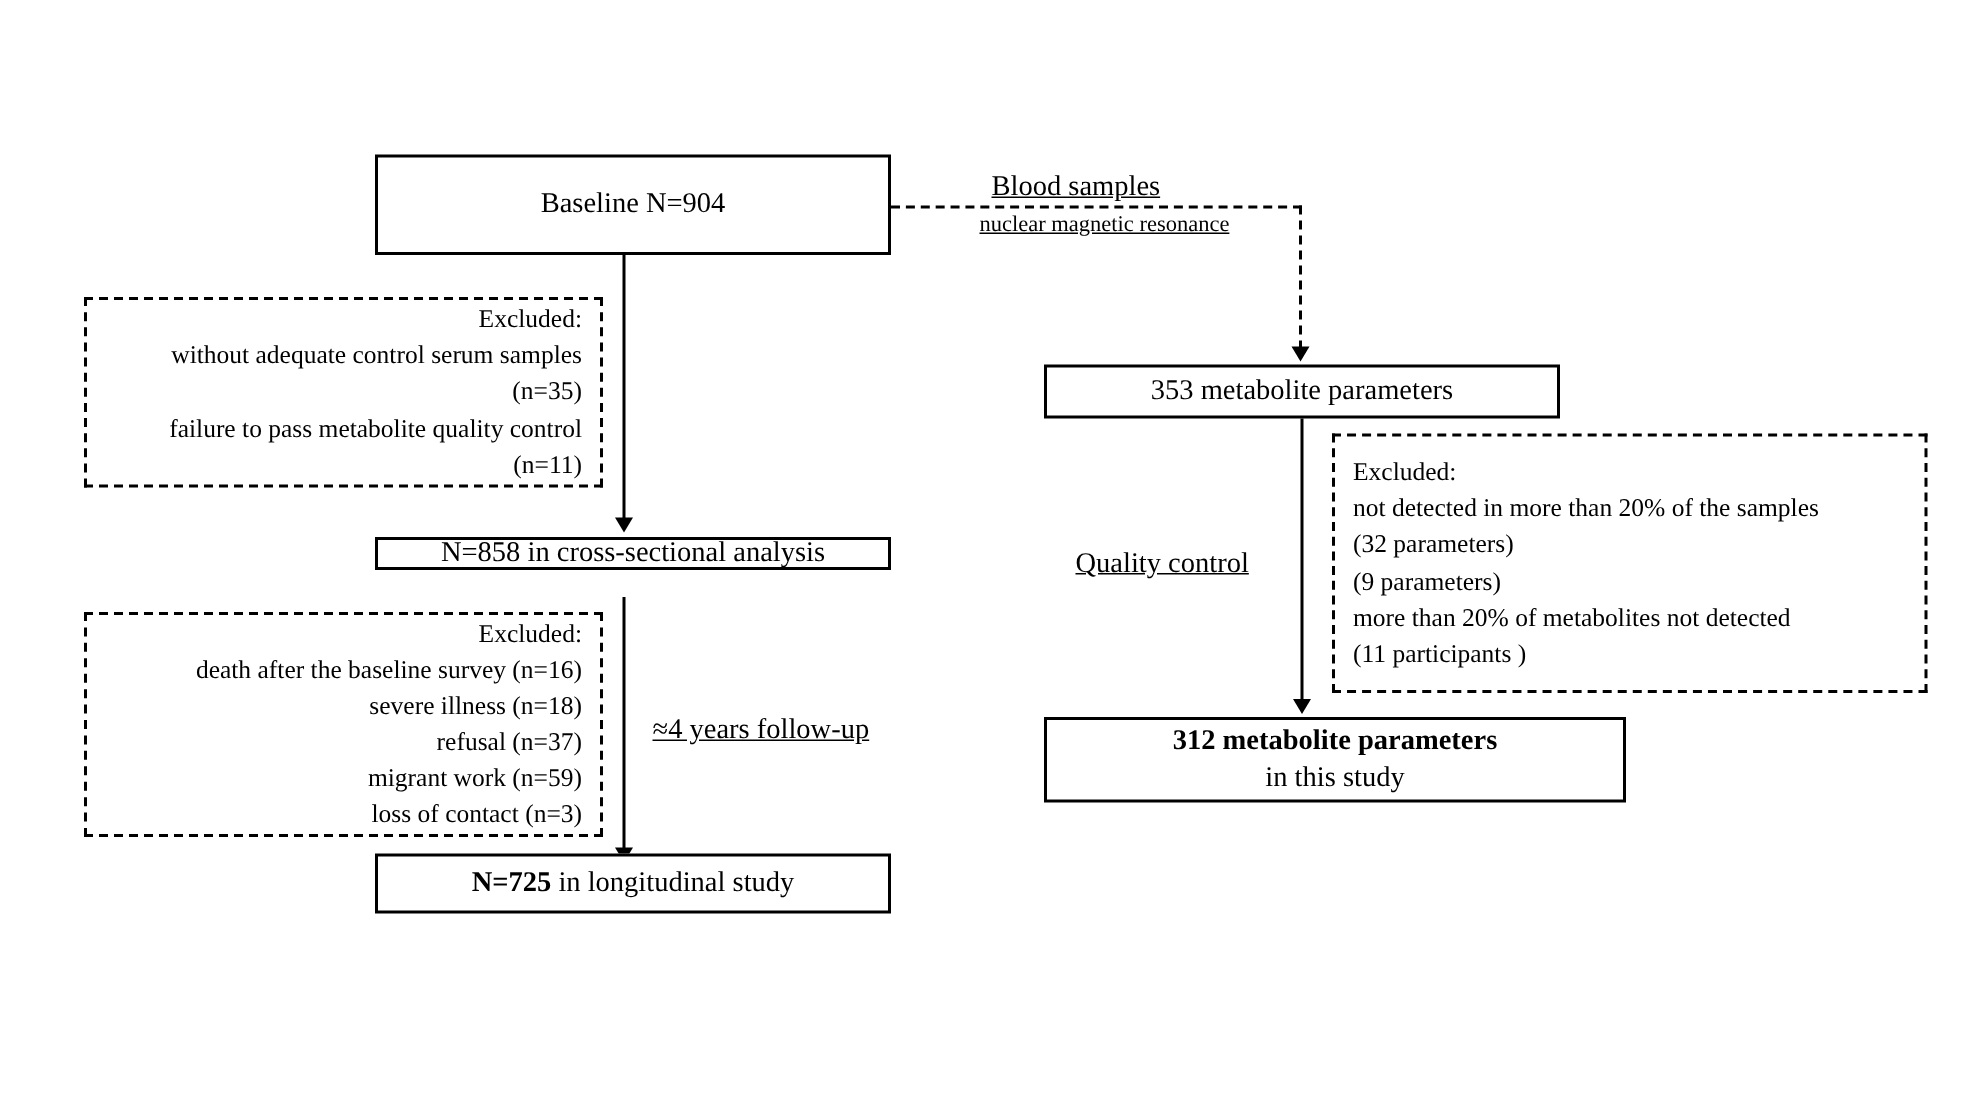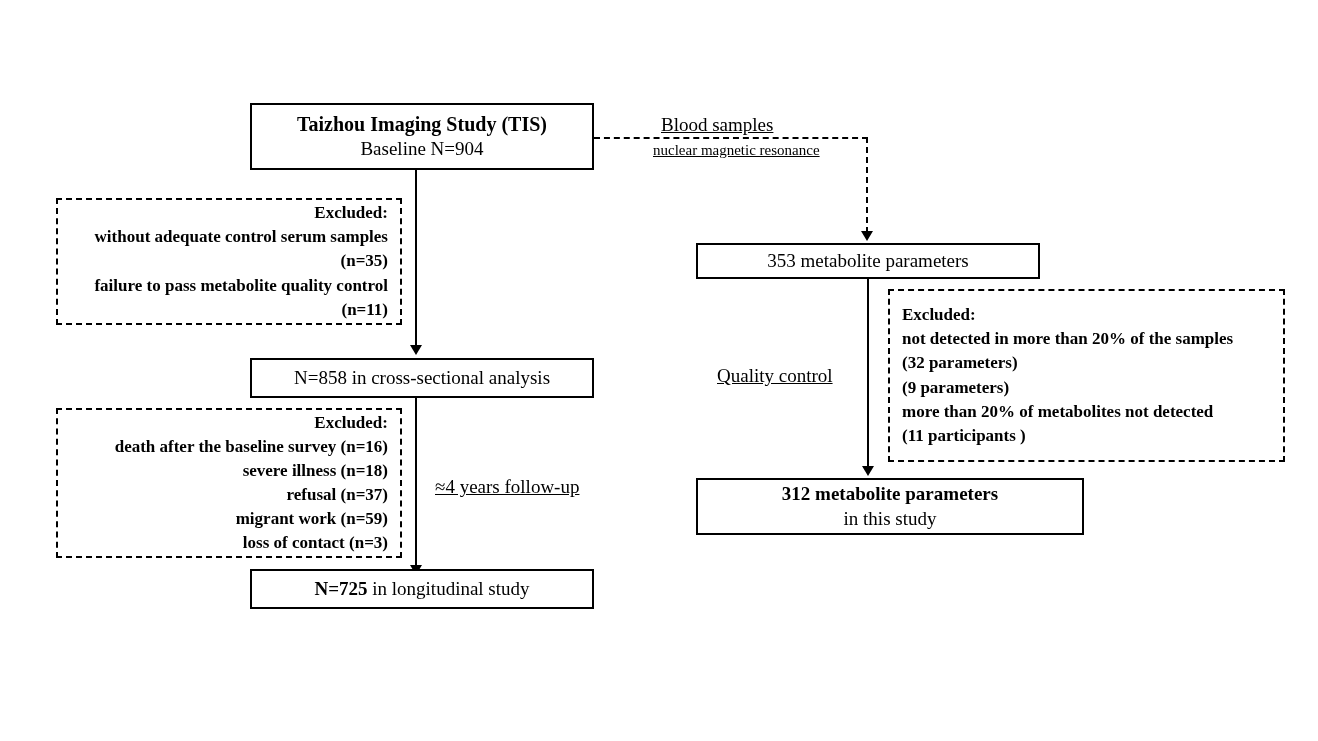--- a/index.html
+++ b/index.html
@@ -87,7 +87,6 @@
 <div id="canvas">
 
   <div class="box pad-in" style="left:250px; top:103px; width:344px; height:67px;">
-    <span class="fs20 bold">Taizhou Imaging Study (TIS)</span>
     <span class="fs19">Baseline N=904</span>
   </div>
 

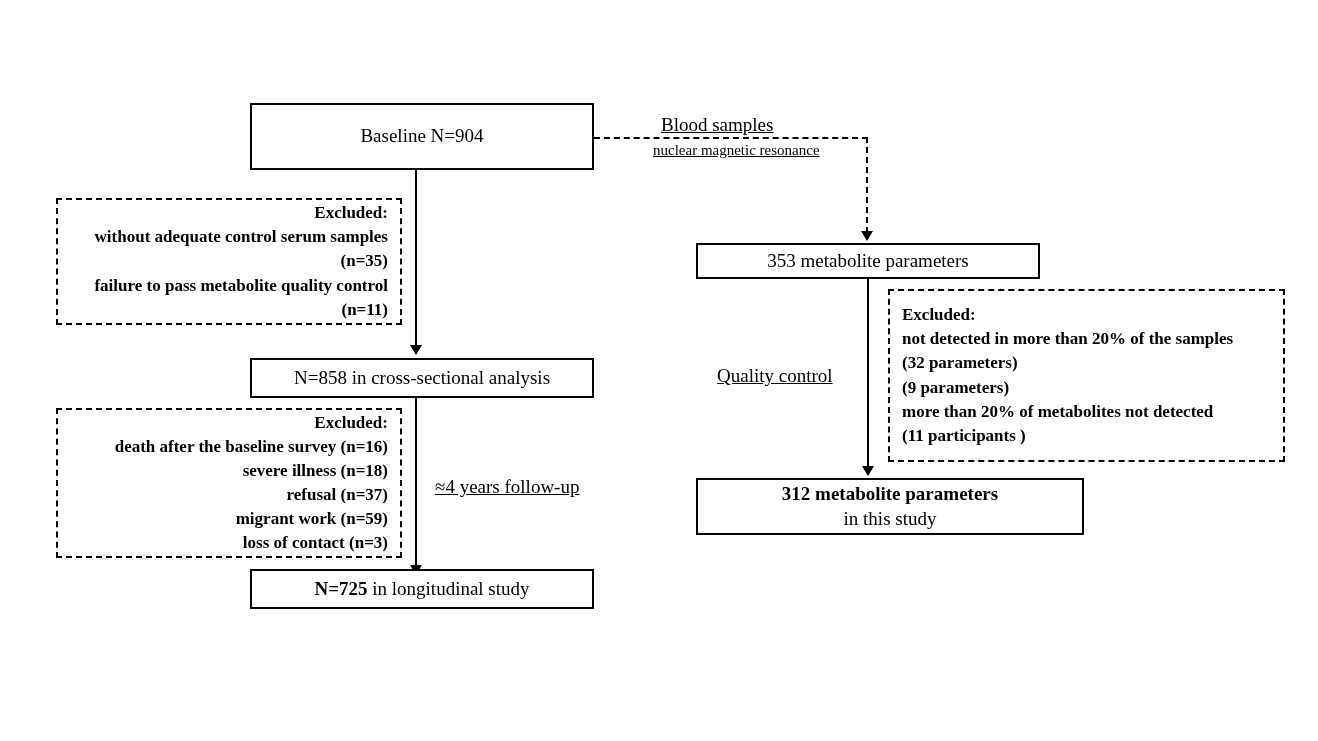--- a/index.html
+++ b/index.html
@@ -79,7 +79,7 @@
   }
   .pad-in { padding: 0 10px; }
   .dpad { padding: 0 12px; }
-  .row { display: block; white-space: nowrap; font-weight: bold; }
+  .row { display: block; white-space: nowrap; }
 </style>
 </head>
 <body>

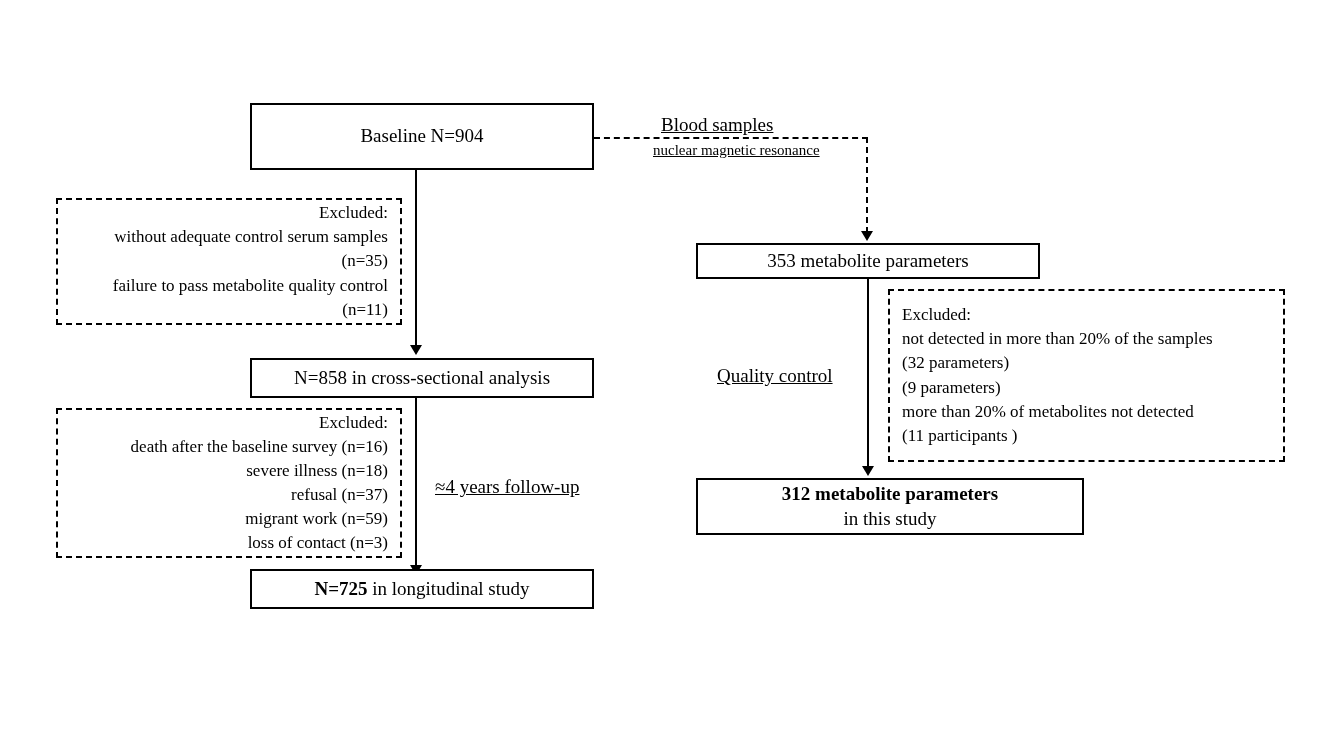--- a/index.html
+++ b/index.html
@@ -101,7 +101,7 @@
     <span class="fs17 row">(n=11)</span>
   </div>
 
-  <div class="box pad-in" style="left:250px; top:358px; width:344px; height:40px;">
+  <div class="box pad-in" style="left:250px; top:358px; width:344px; height:22px;">
     <span class="fs19">N=858 in cross-sectional analysis</span>
   </div>
 

